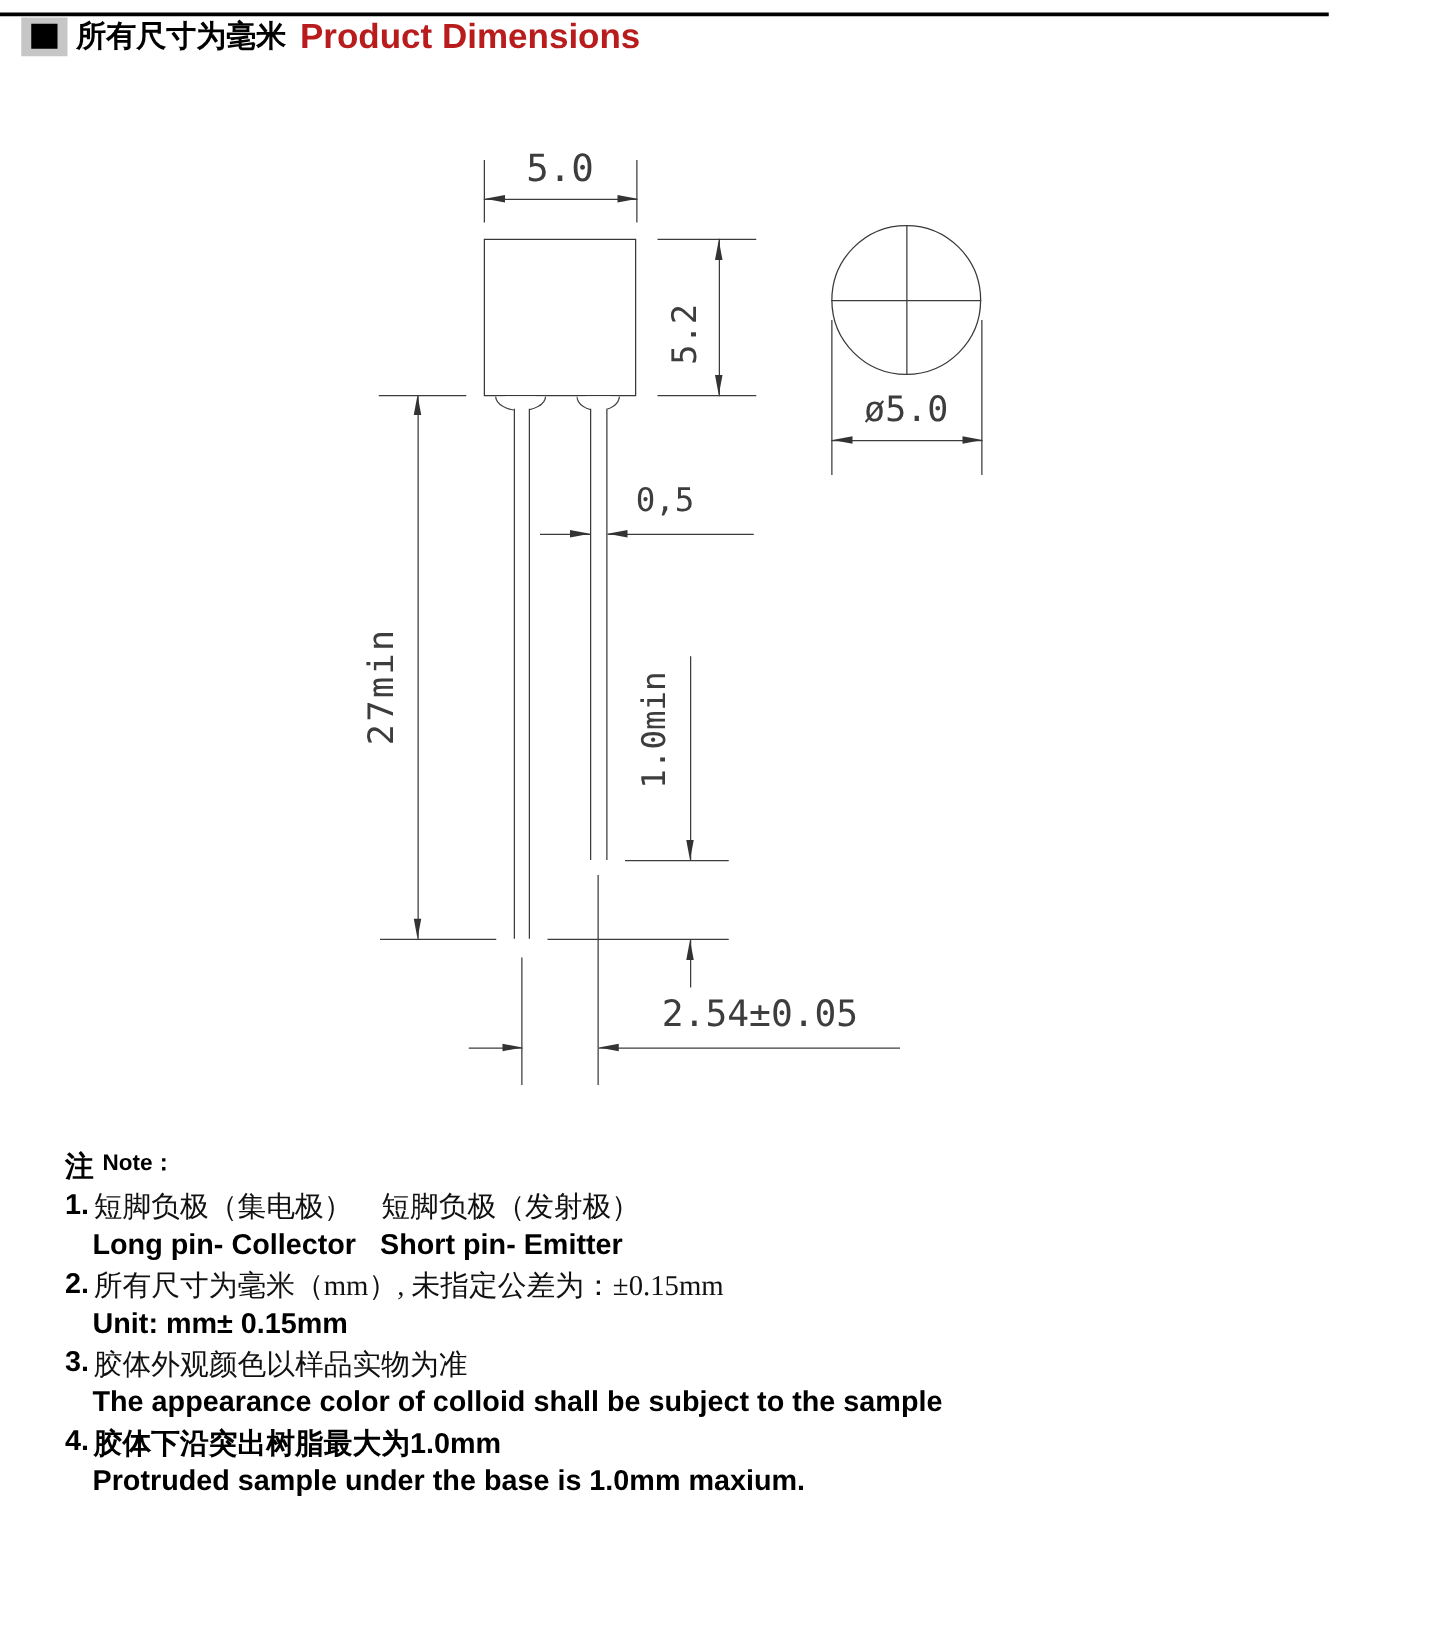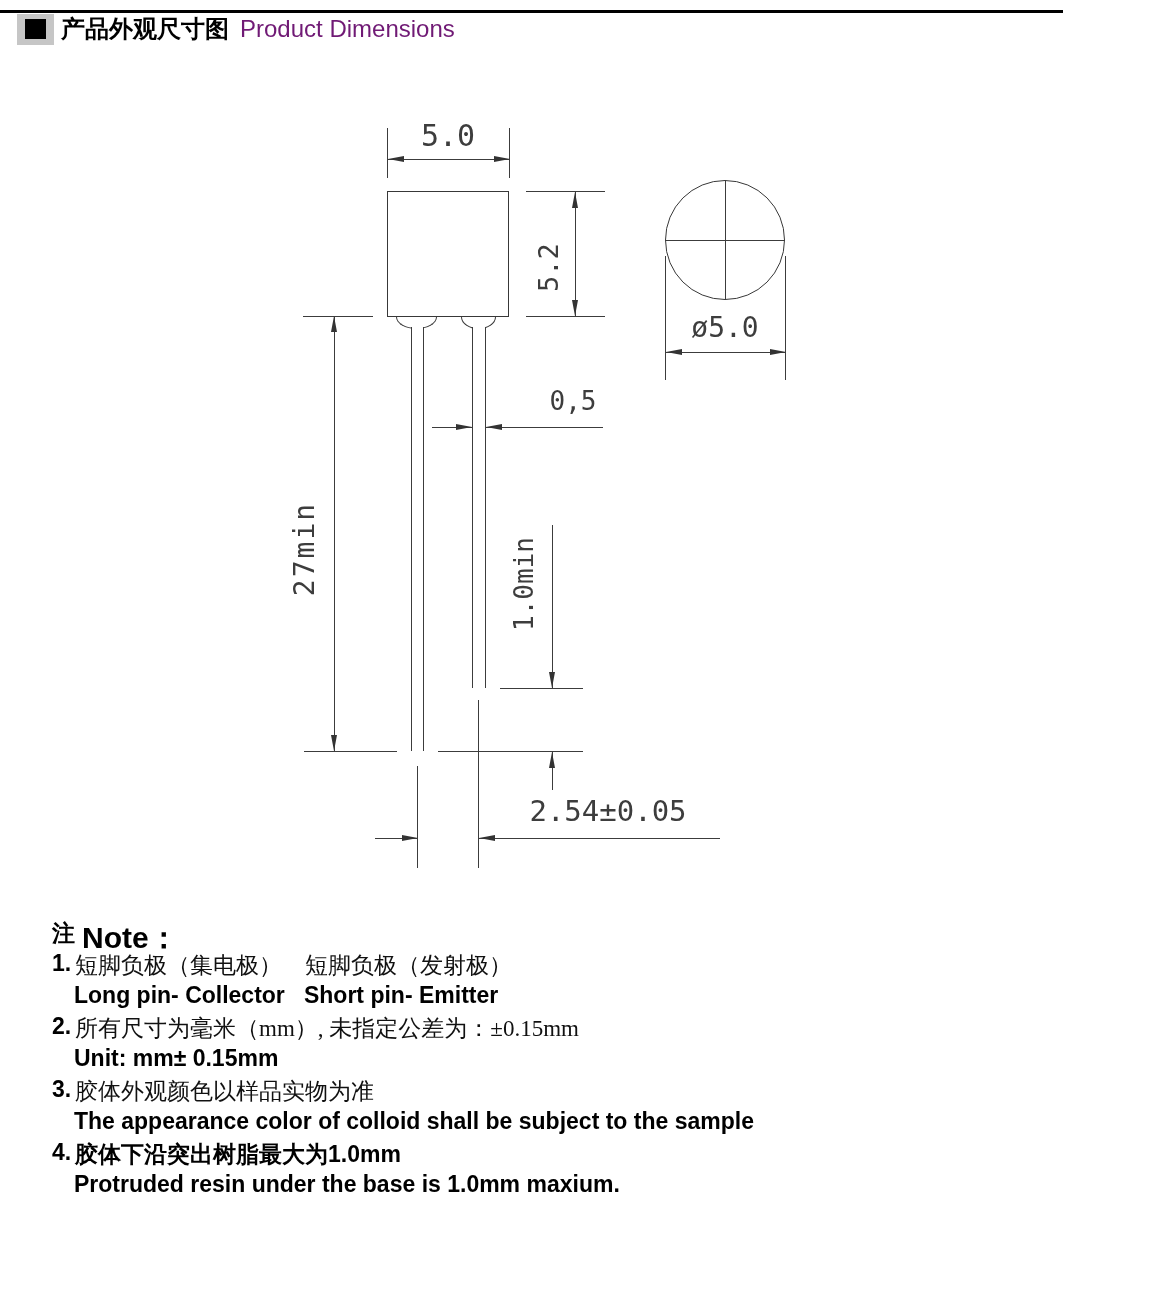--- a/index.html
+++ b/index.html
@@ -49,7 +49,7 @@
     <div class="bulletbg">
       <div class="bullet"></div>
     </div>
-    <span class="t-zh">产品外观尺寸图</span>
+    <span class="t-zh">所有尺寸为毫米</span>
     <span class="t-en">Product Dimensions</span>
   </div>
 

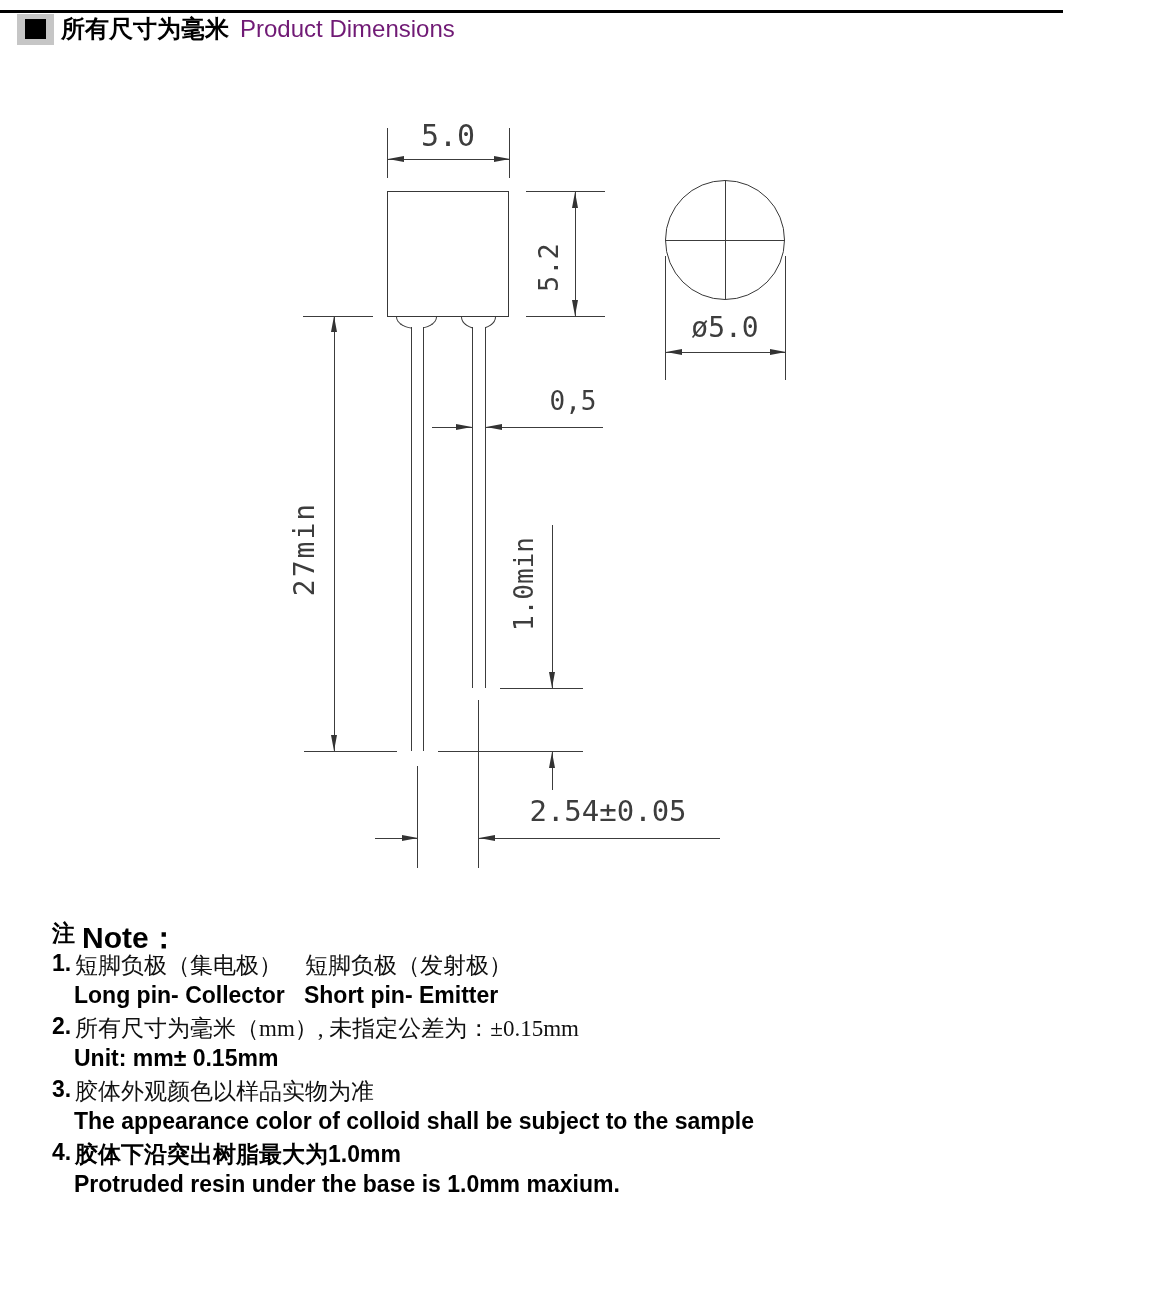--- a/index.html
+++ b/index.html
@@ -21,7 +21,7 @@
   .bullet{width:21px;height:20px;background:#000;}
   .t-zh{margin-left:7px;font-size:24px;font-weight:bold;color:#000;
         font-family:"Liberation Serif",serif;white-space:pre;}
-  .t-en{margin-left:11px;font-size:24px;font-weight:normal;color:#701a75;white-space:pre;}
+  .t-en{margin-left:11px;font-size:28px;font-weight:bold;color:#b91c1c;white-space:pre;}
   .body-rect{position:absolute;left:387px;top:191px;width:122px;height:126px;
              border:1.5px solid #383838;background:#fff;box-sizing:border-box;}
   .bump{position:absolute;background:#fff;border:1.2px solid #3c3c3c;border-top:none;

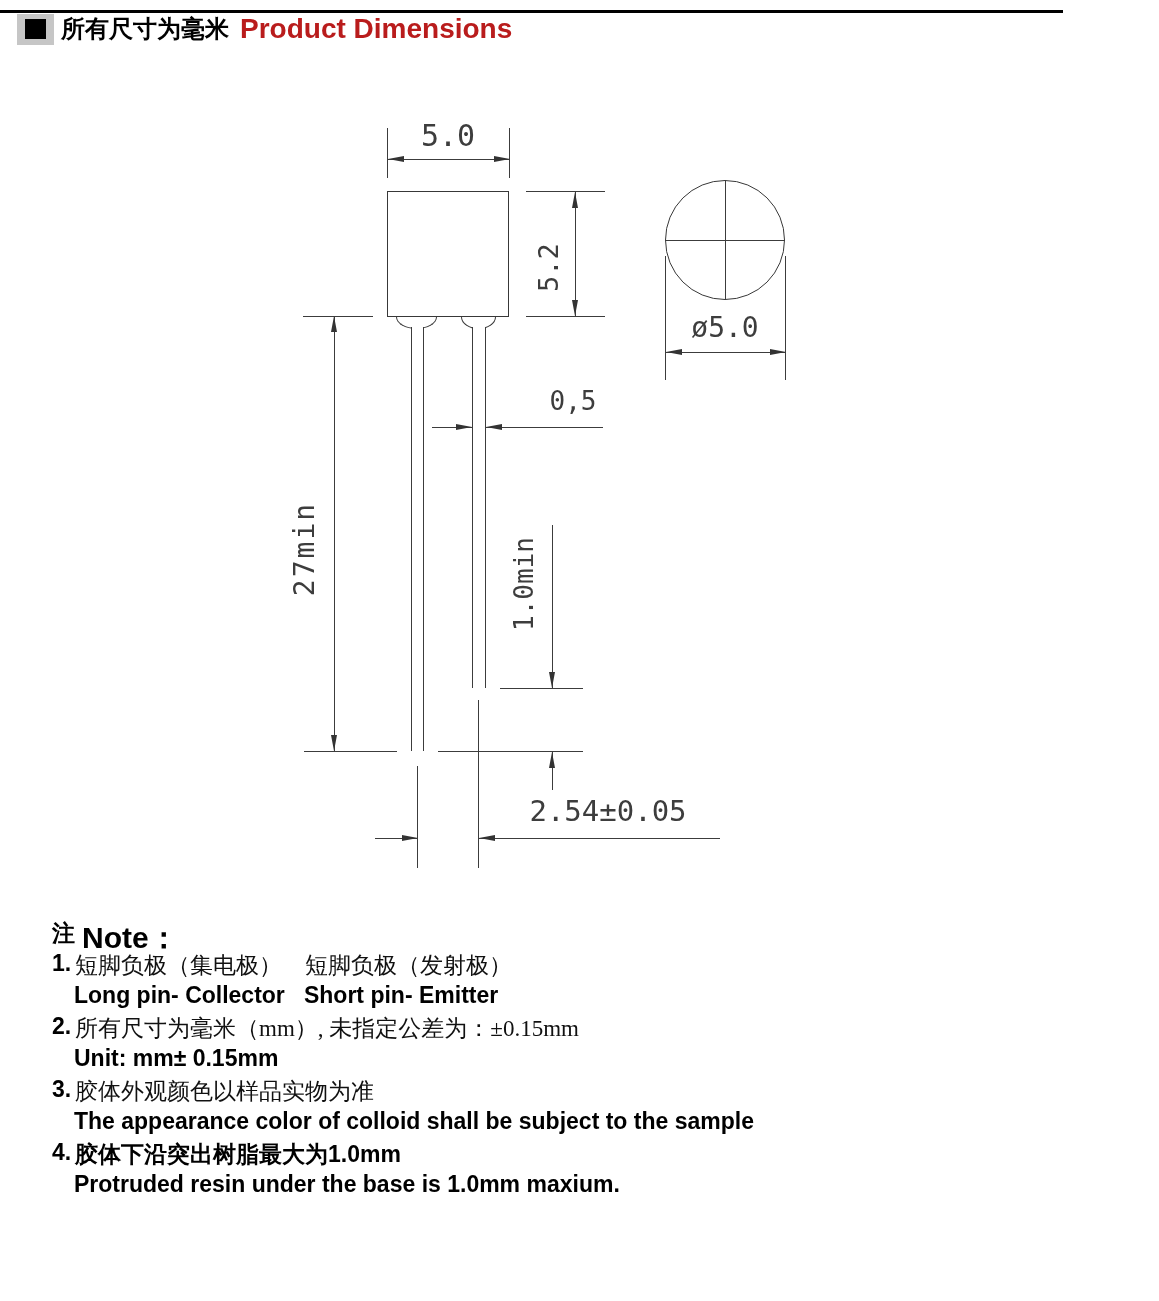--- a/index.html
+++ b/index.html
@@ -102,7 +102,7 @@
     <div class="hl" style="left:486px;top:427px;width:117px;"></div>
     <div class="aR" style="left:456px;top:424px;"></div>
     <div class="aL" style="left:486px;top:424px;"></div>
-    <div class="dimtxt" style="left:533px;top:388px;width:80px;font-size:26px;">0,5</div>
+    <div class="dimtxt" style="left:492px;top:388px;width:80px;font-size:26px;">0,5</div>
   </div>
 
   <div>

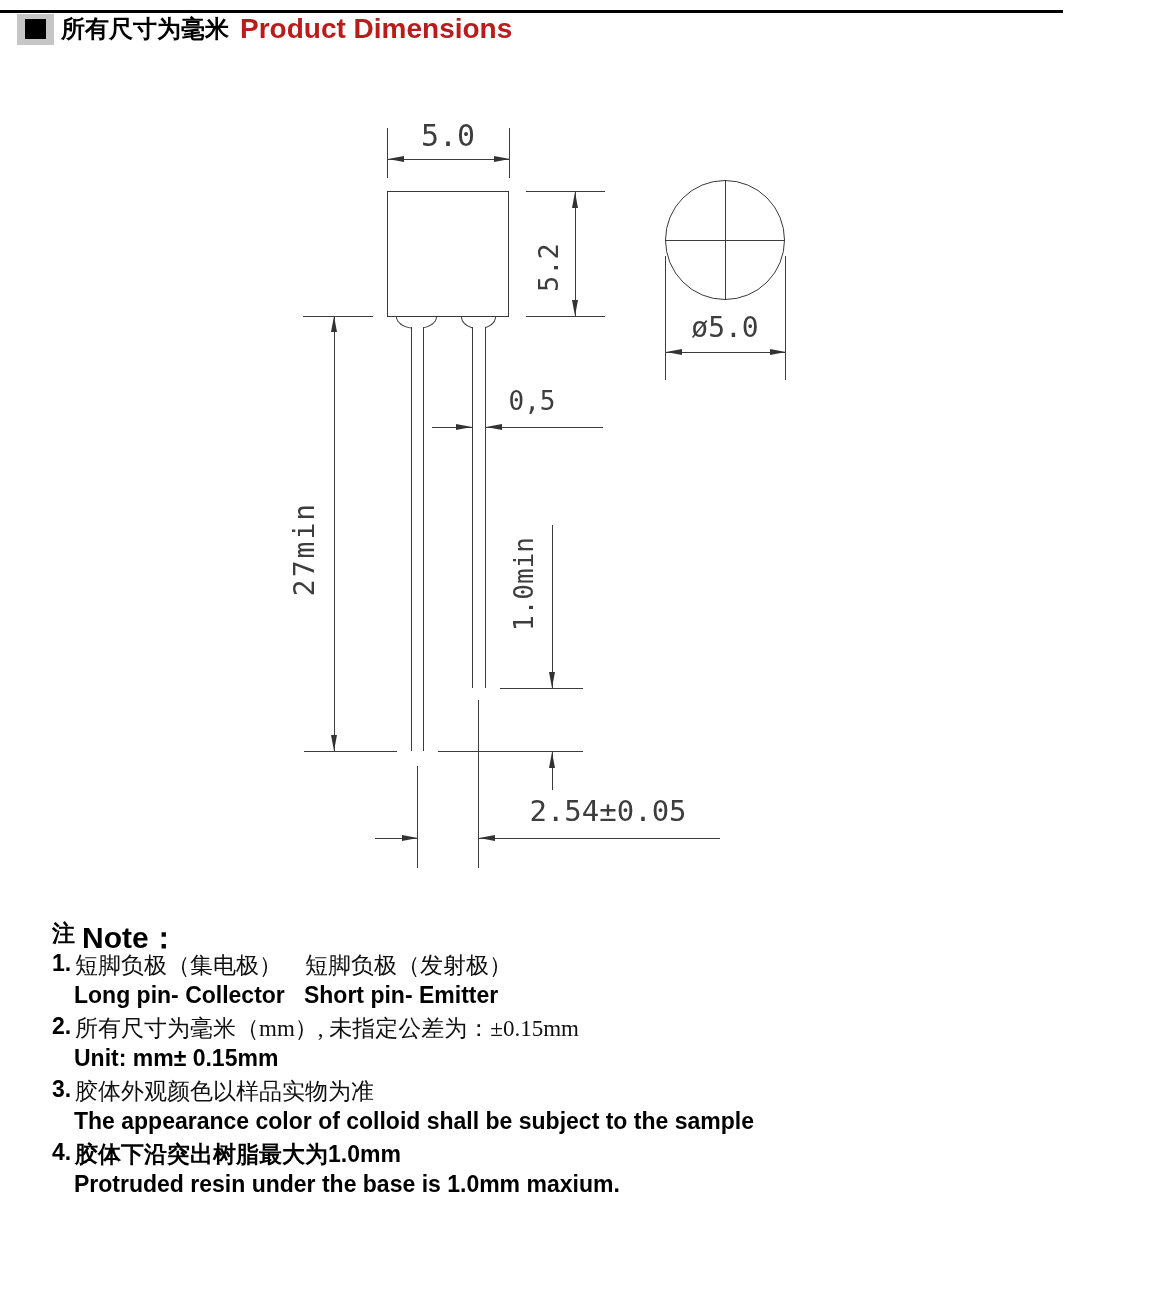--- a/index.html
+++ b/index.html
@@ -37,7 +37,7 @@
   .nzh-b{font-weight:bold;font-family:"Liberation Sans",sans-serif;font-size:23px;color:#000;white-space:pre;}
   .nen{position:absolute;left:74px;font-weight:bold;font-size:23px;color:#000;white-space:pre;}
   .nhdr-zh{font-family:"Liberation Serif",serif;font-weight:bold;font-size:23px;color:#000;}
-  .nhdr-en{margin-left:7px;font-weight:bold;font-size:30px;color:#000;}
+  .nhdr-en{margin-left:7px;font-weight:bold;font-size:18px;color:#000;}
 </style>
 </head>
 <body>

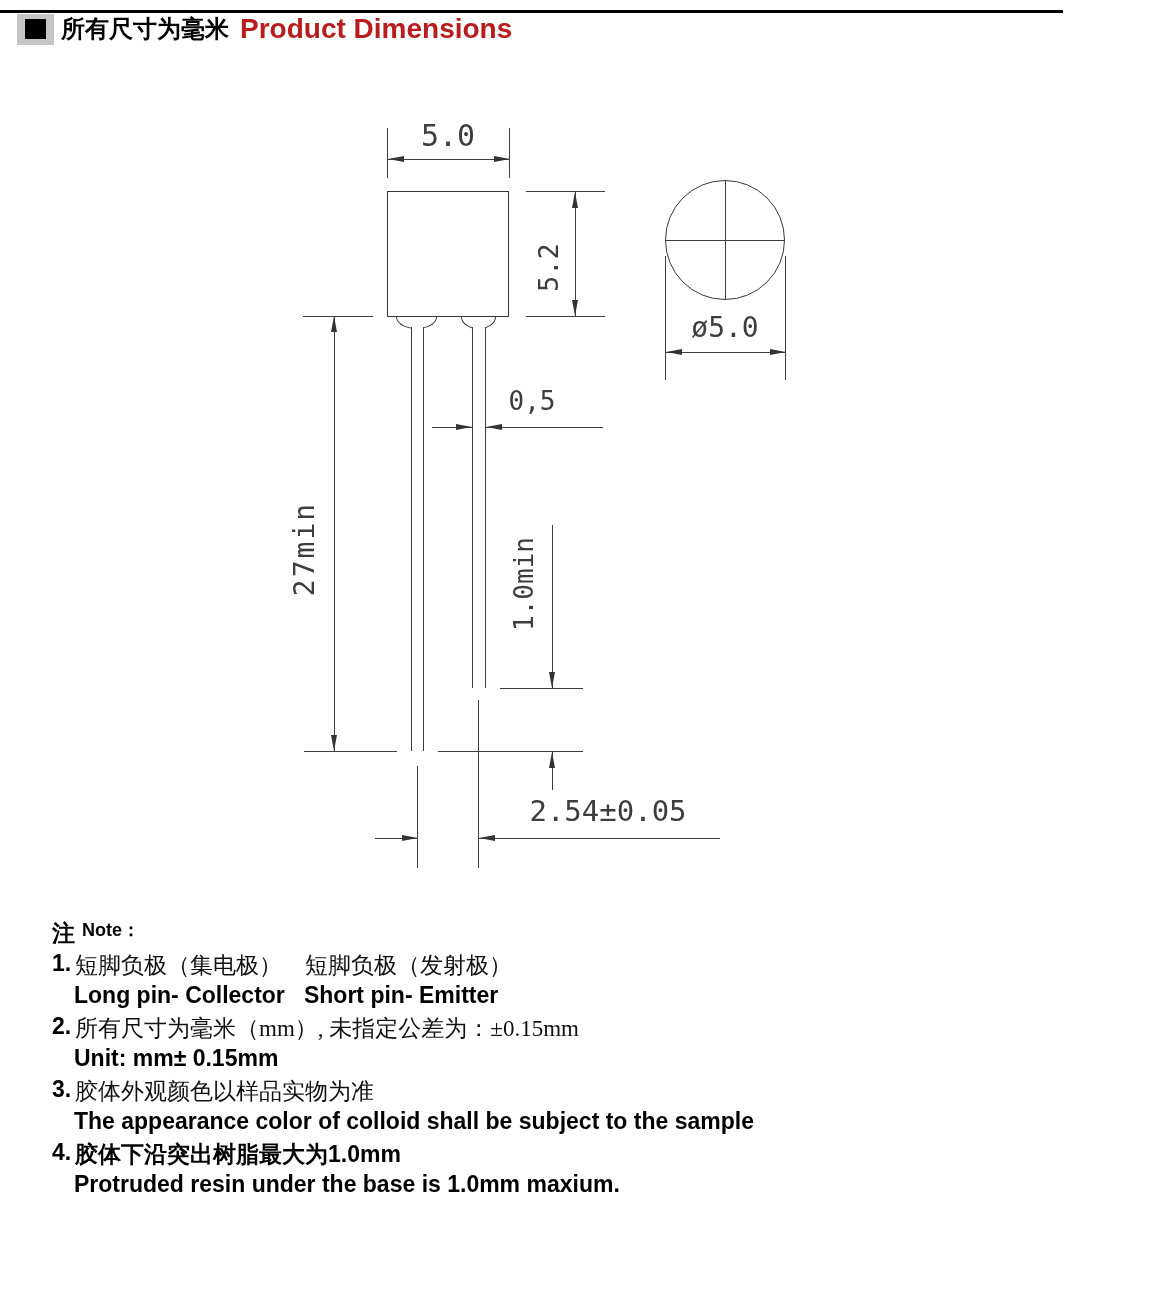--- a/index.html
+++ b/index.html
@@ -160,7 +160,7 @@
       <span class="nnum">4.</span>
       <span class="nzh-b">胶体下沿突出树脂最大为1.0mm</span>
     </div>
-    <div class="nen" style="top:1171px;">Protruded resin under the base is 1.0mm maxium.</div>
+    <div class="nen" style="top:1171px;">Protruded sample under the base is 1.0mm maxium.</div>
   </div>
 
 </div>

